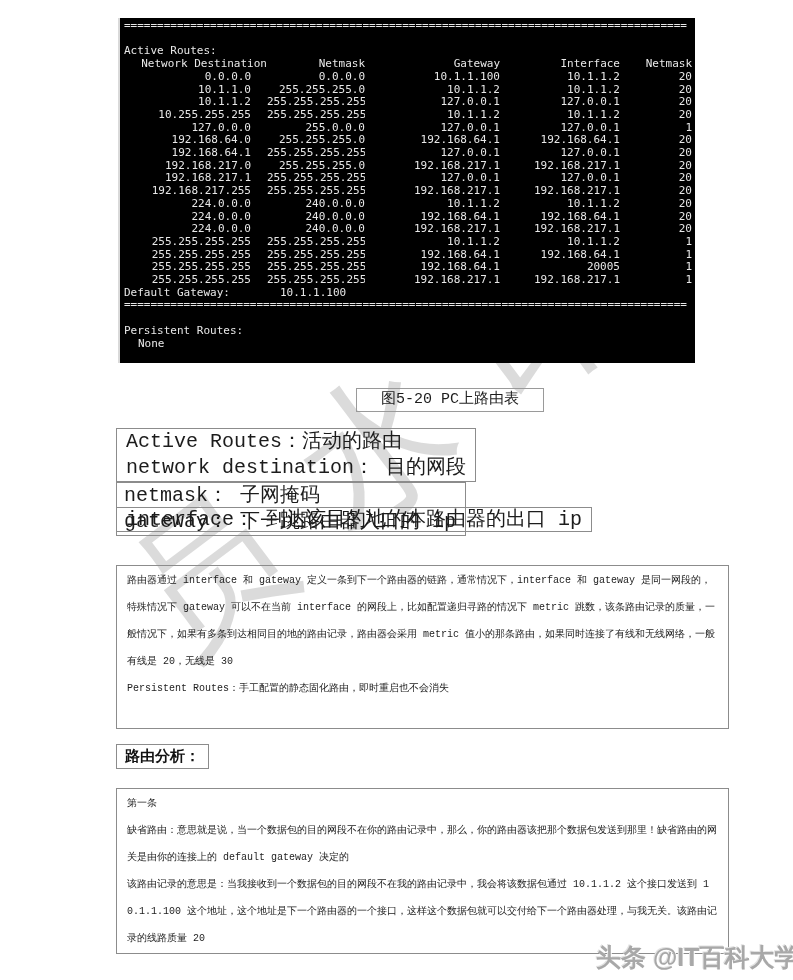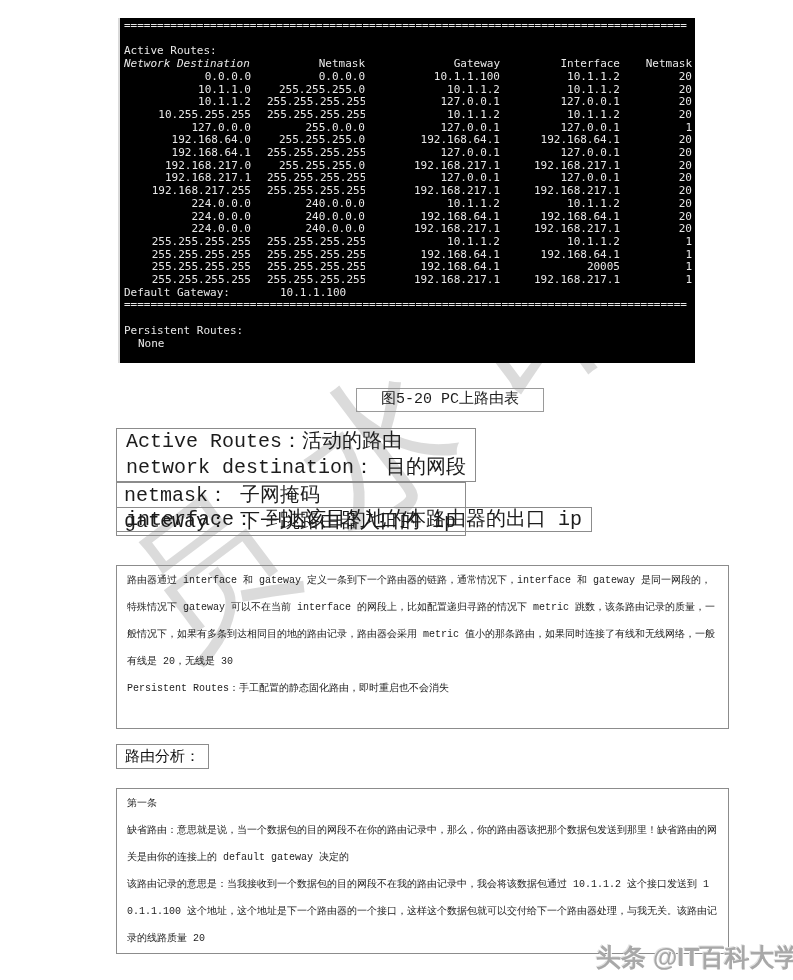--- a/index.html
+++ b/index.html
@@ -23,7 +23,7 @@
     font:inherit;line-height:12.7px;}
   table.routes th,table.routes td{padding:0;font-weight:normal;text-align:right;
     overflow:hidden;white-space:nowrap;}
-  table.routes th:first-child{text-align:left;font-style:italic;}
+  table.routes th:first-child{text-align:right;}
   table.routes td:first-child{padding-right:16px;}
   col.c1{width:143px;}col.c2{width:98px;}col.c3{width:135px;}col.c4{width:120px;}col.c5{width:72px;}
   .dg-line .dg-val{margin-left:50px;}

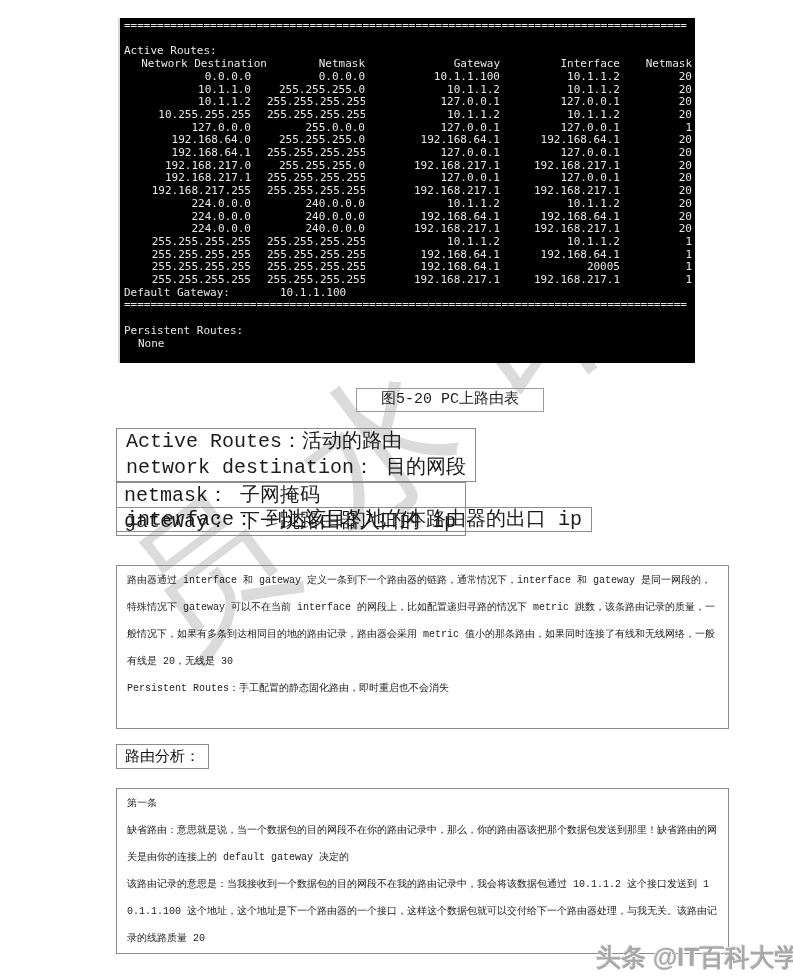--- a/index.html
+++ b/index.html
@@ -59,7 +59,7 @@
     position:absolute;left:116px;top:744px;z-index:3;
     border:1px solid #8c8c8c;padding:2px 8px;
     font-family:"Liberation Mono","DejaVu Sans Mono",monospace;
-    font-size:15px;font-weight:normal;color:#111;
+    font-size:15px;font-weight:bold;color:#111;
   }
   
   .wm-diagonal{

